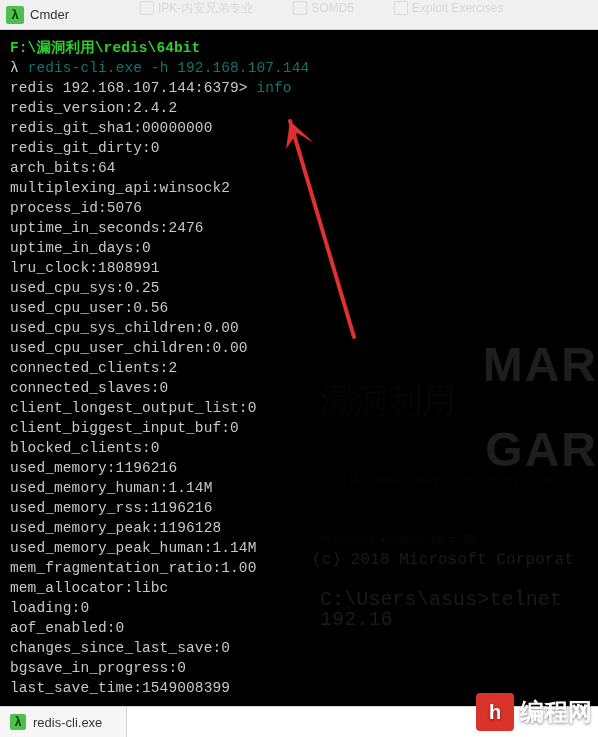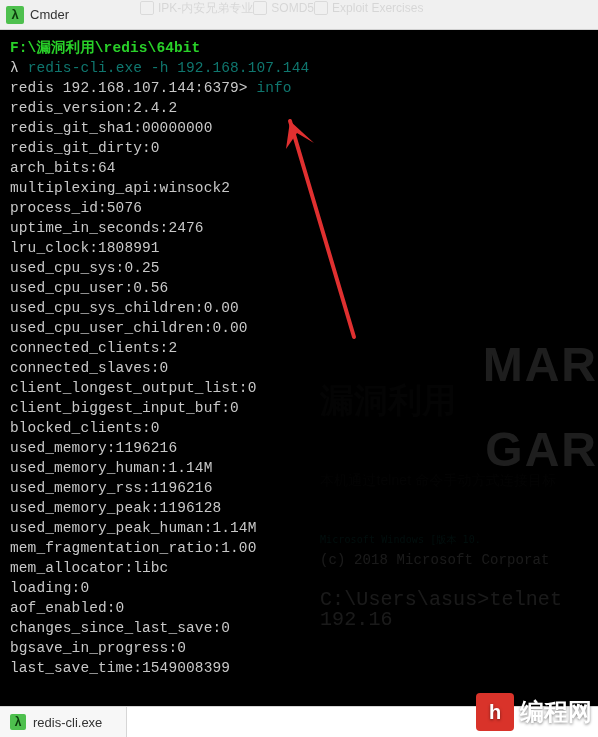--- a/index.html
+++ b/index.html
@@ -37,6 +37,7 @@
     height: 16px;
     display: flex;
     align-items: center;
+    gap: 40px;
     padding-left: 40px;
     opacity: 0.12;
     font-family: "Segoe UI", sans-serif;

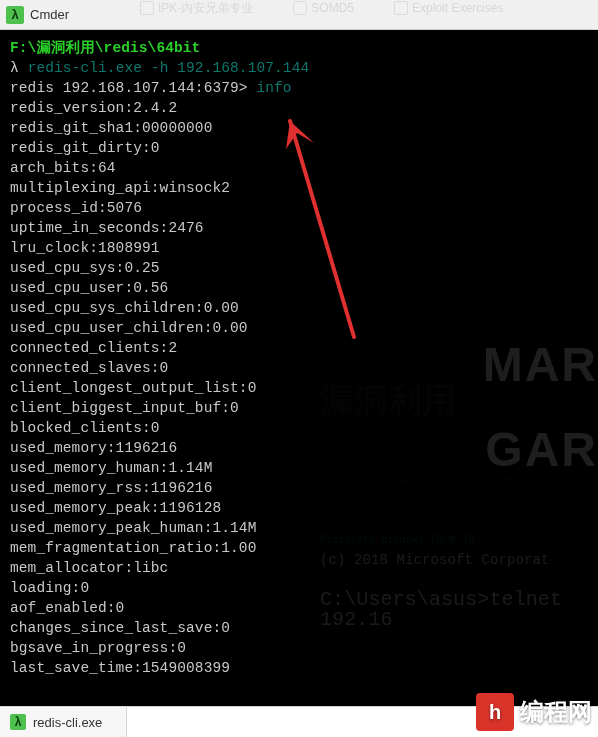--- a/index.html
+++ b/index.html
@@ -183,6 +183,7 @@
       <div class="line">multiplexing_api:winsock2</div>
       <div class="line">process_id:5076</div>
       <div class="line">uptime_in_seconds:2476</div>
+      <div class="line">uptime_in_days:0</div>
       <div class="line">lru_clock:1808991</div>
       <div class="line">used_cpu_sys:0.25</div>
       <div class="line">used_cpu_user:0.56</div>

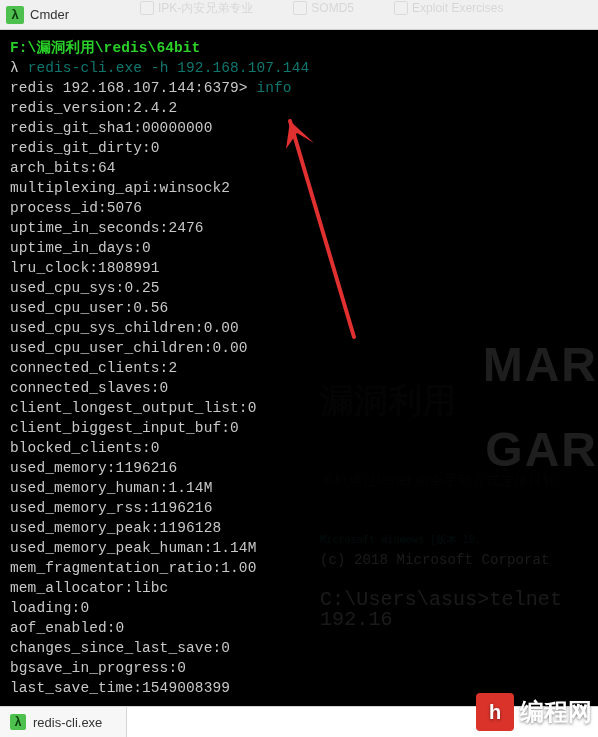--- a/index.html
+++ b/index.html
@@ -71,7 +71,7 @@
   .bg-layer .big3 { position:absolute; top:410px; right:0; font-size:48px; color:#fff; font-weight:900; font-family:Arial,sans-serif; letter-spacing:2px;}
   .bg-layer .sub1 { position:absolute; top:440px; left:320px; font-size:14px; color:#222; font-family:"Microsoft YaHei",sans-serif;}
   .bg-layer .con1 { position:absolute; top:500px; left:320px; font-size:10px; color:#0f766e; font-family:Consolas,monospace;}
-  .bg-layer .con2 { position:absolute; top:520px; left:320px; font-size:14px; color:#ddd;}
+  .bg-layer .con2 { position:absolute; top:520px; left:312px; font-size:16px; color:#ddd;}
   .bg-layer .con3 { position:absolute; top:560px; left:320px; font-size:20px; color:#ddd;}
   .bg-layer .sub2 { position:absolute; top:680px; left:320px; font-size:16px; color:#222; font-family:"Microsoft YaHei",sans-serif;}
 

